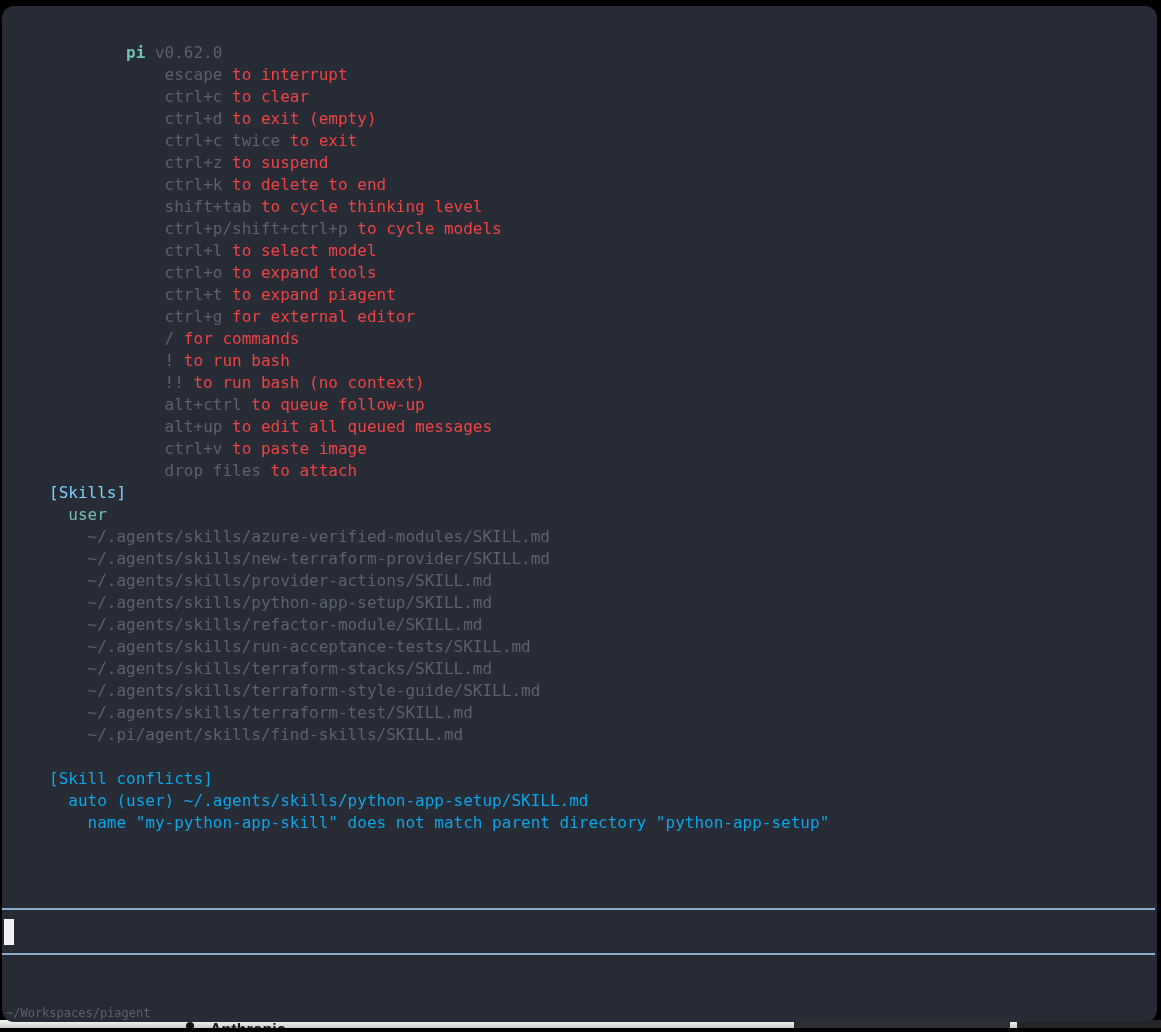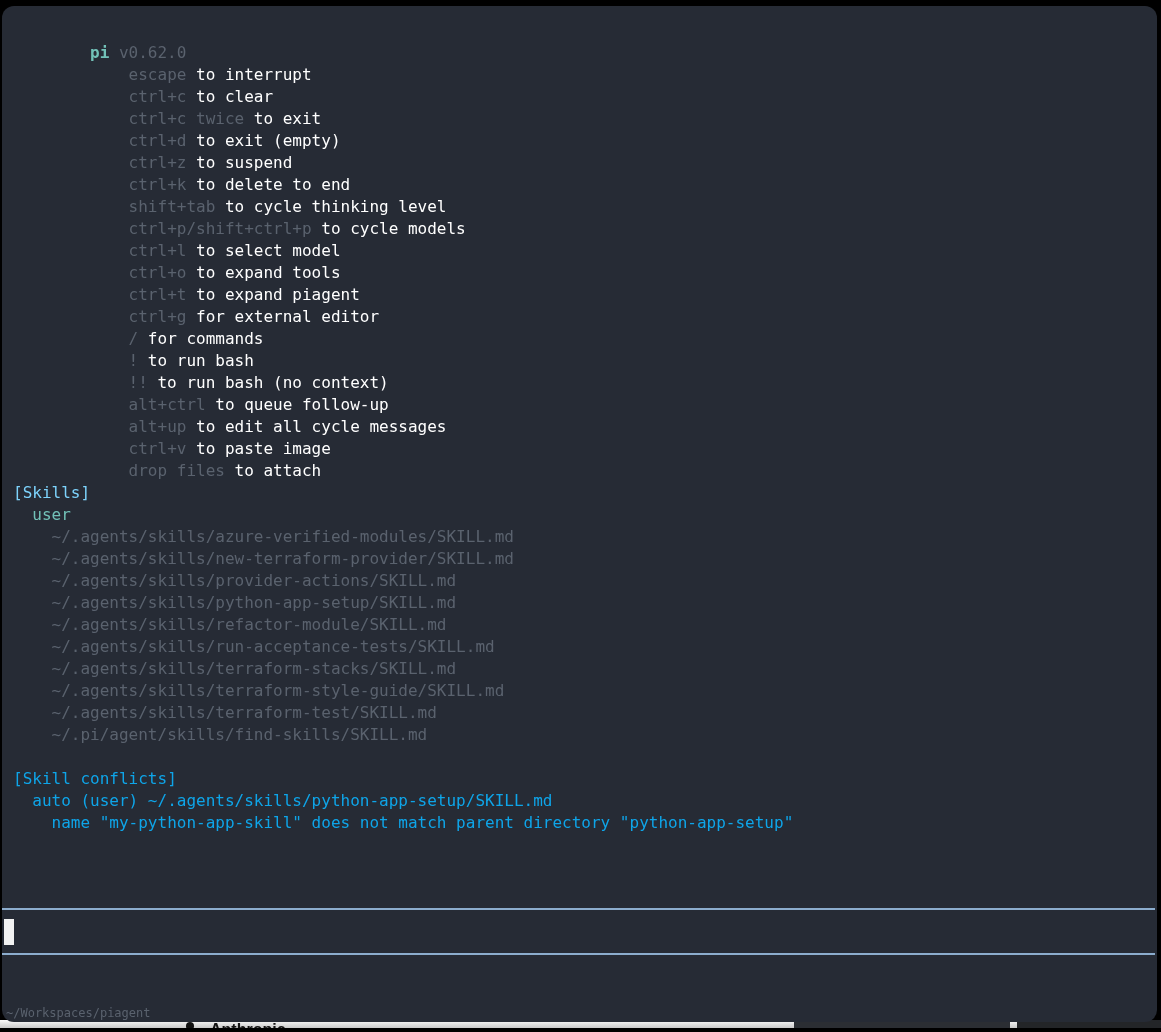--- a/index.html
+++ b/index.html
@@ -22,7 +22,7 @@
   .terminal{position:absolute;left:2px;top:6px;width:1155px;height:1016px;
             background:#262b35;border-radius:12px;overflow:hidden;}
   .content{position:absolute;left:11px;top:14px;right:4px;font-size:16px;color:#9aa2ae;}
-  .line{height:22px;line-height:22px;white-space:pre;}
+  .line{height:22px;line-height:22px;white-space:pre;margin-left:36px;}
   .blank{height:22px;}
   .bold{font-weight:bold;}
   .dim{color:#5a626e;}

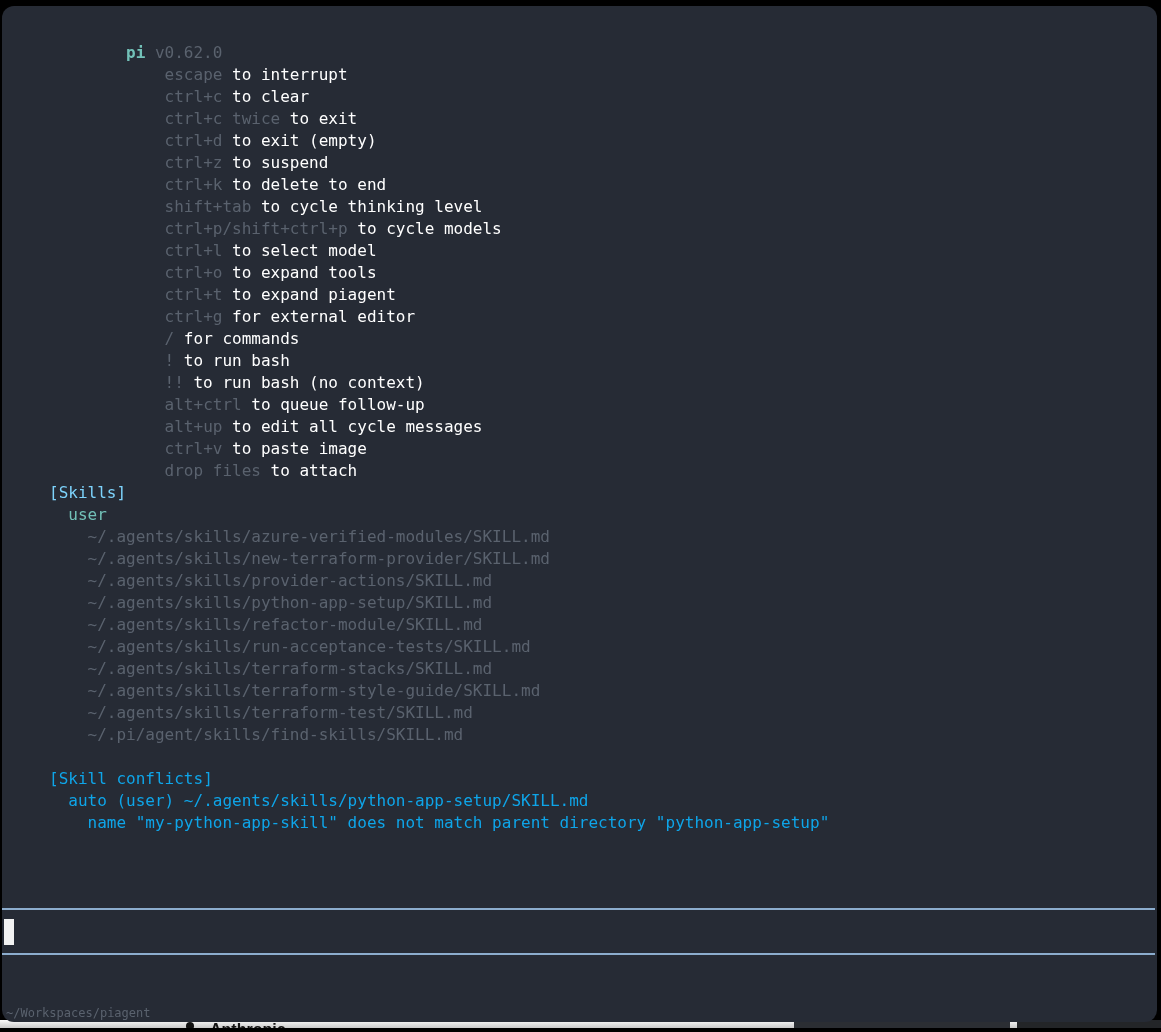--- a/index.html
+++ b/index.html
@@ -26,7 +26,7 @@
   .blank{height:22px;}
   .bold{font-weight:bold;}
   .dim{color:#5a626e;}
-  .bright{color:#ffffff;}
+  .bright{color:#ef4444;}
   .teal{color:#72c1b8;}
   .amber{color:#7dd3fc;}
   .yellow{color:#0ea5e9;}

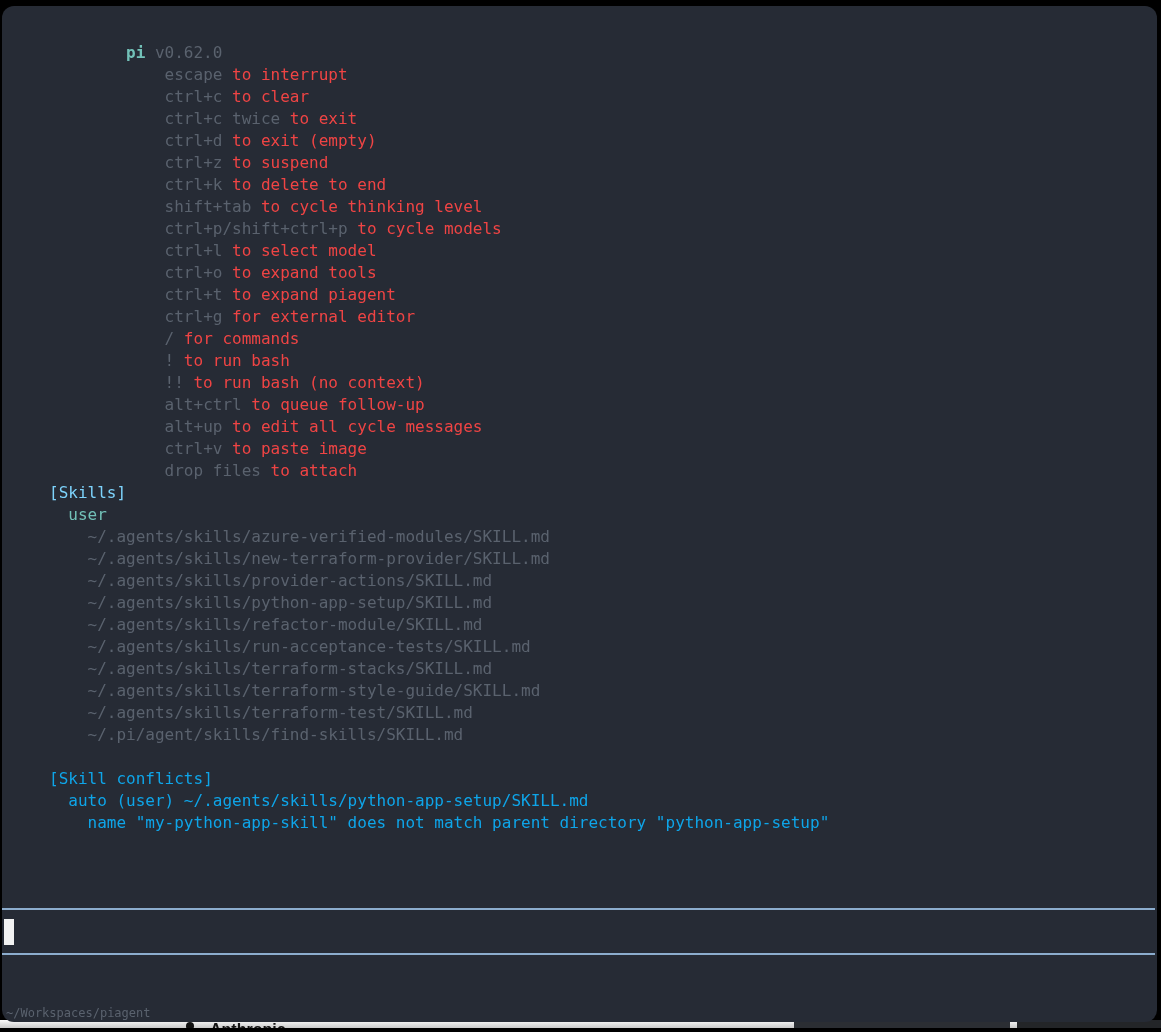--- a/index.html
+++ b/index.html
@@ -77,11 +77,11 @@
           </div>
 
           <div class="line">
-            <span class="dim">ctrl+c twice</span><span class="bright gap">to exit</span>
+            <span class="dim">ctrl+d</span><span class="bright gap">to exit (empty)</span>
           </div>
 
           <div class="line">
-            <span class="dim">ctrl+d</span><span class="bright gap">to exit (empty)</span>
+            <span class="dim">ctrl+c twice</span><span class="bright gap">to exit</span>
           </div>
 
           <div class="line">

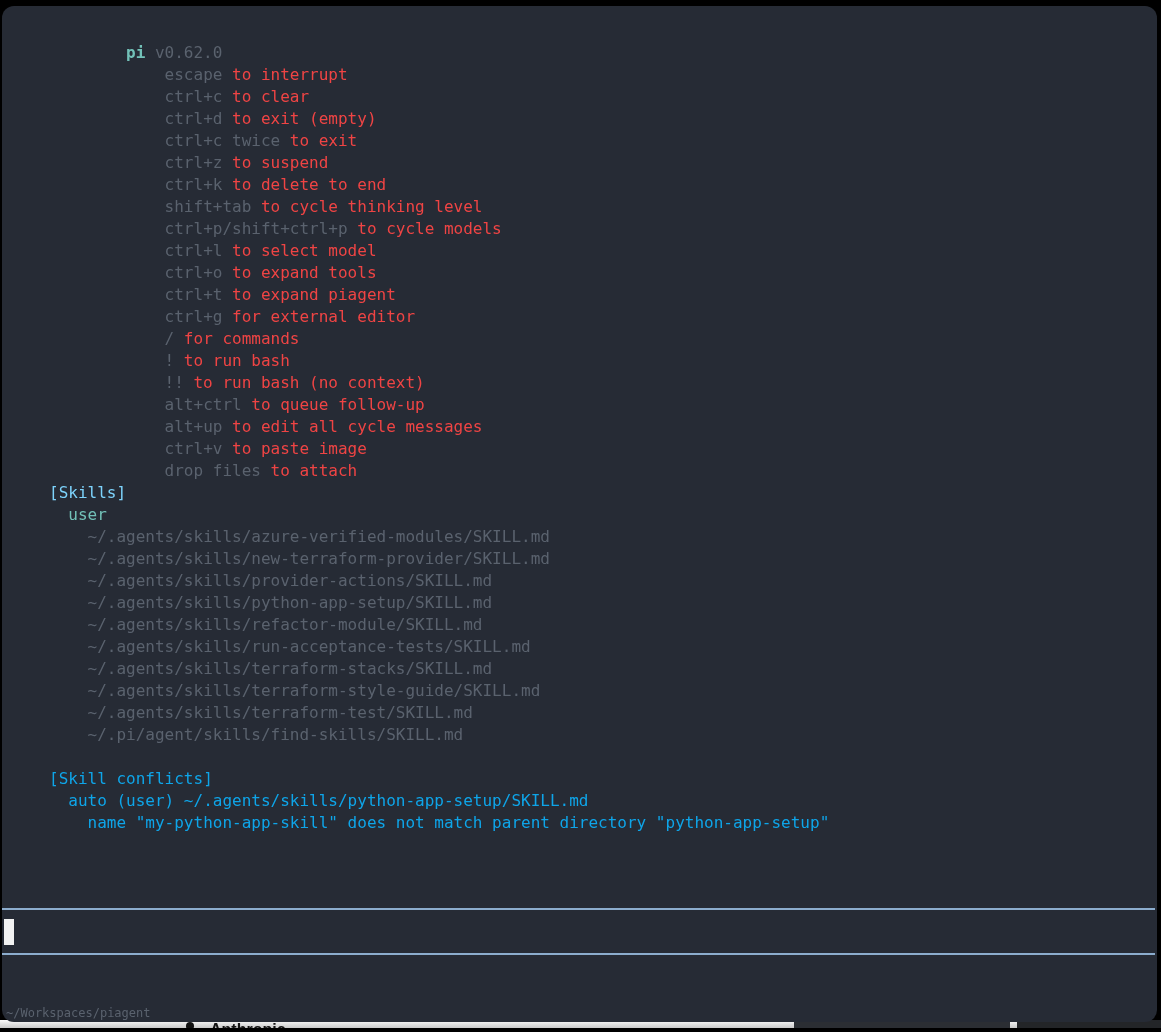--- a/index.html
+++ b/index.html
@@ -133,7 +133,7 @@
           </div>
 
           <div class="line">
-            <span class="dim">alt+up</span><span class="bright gap">to edit all cycle messages</span>
+            <span class="dim">alt+up</span><span class="bright gap">to edit all queued messages</span>
           </div>
 
           <div class="line">

